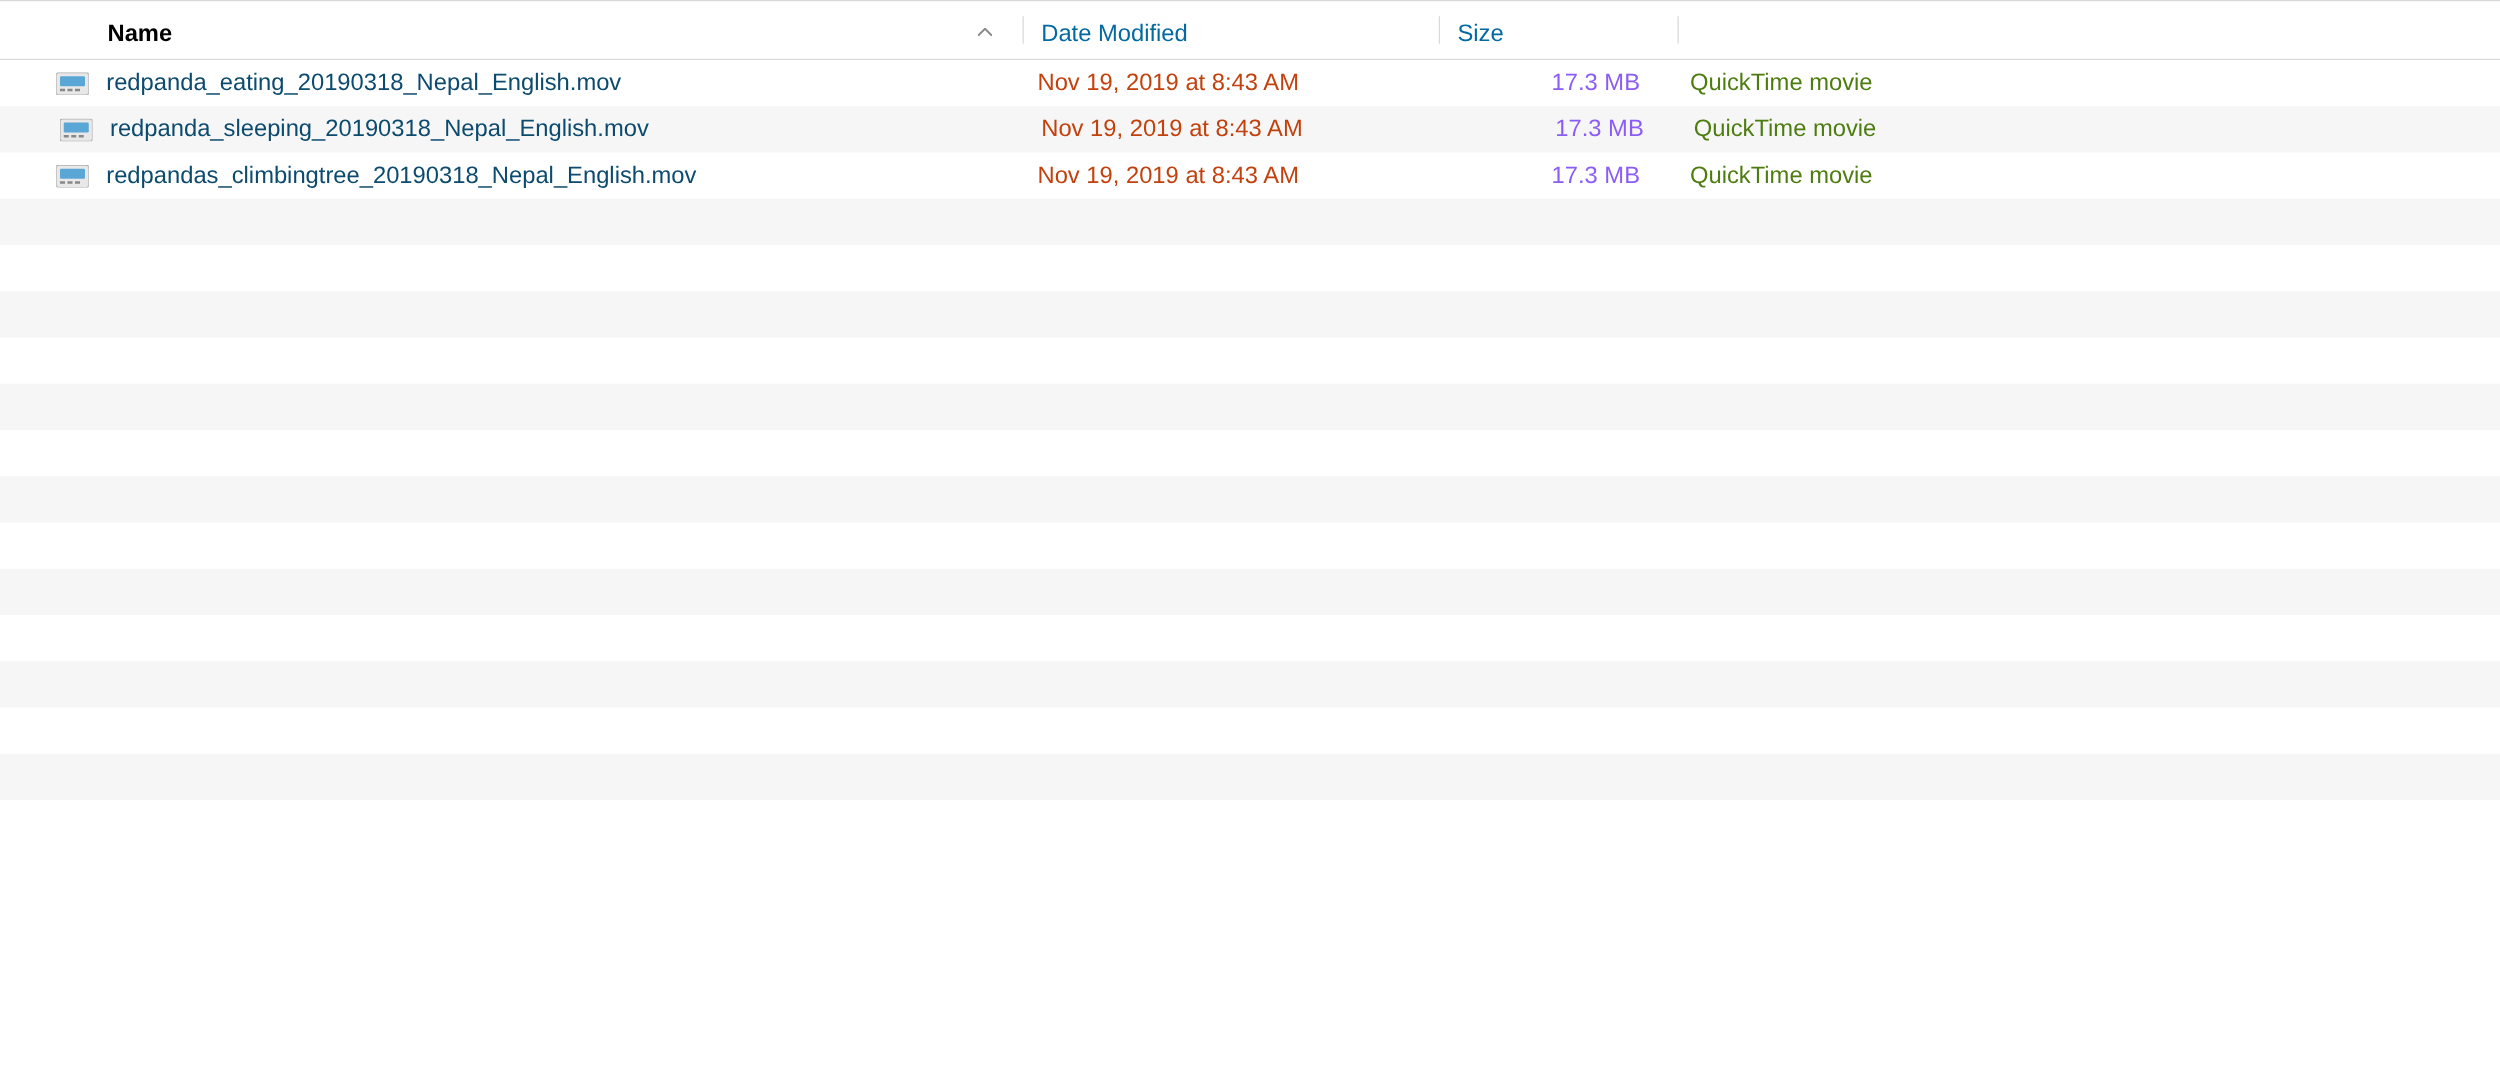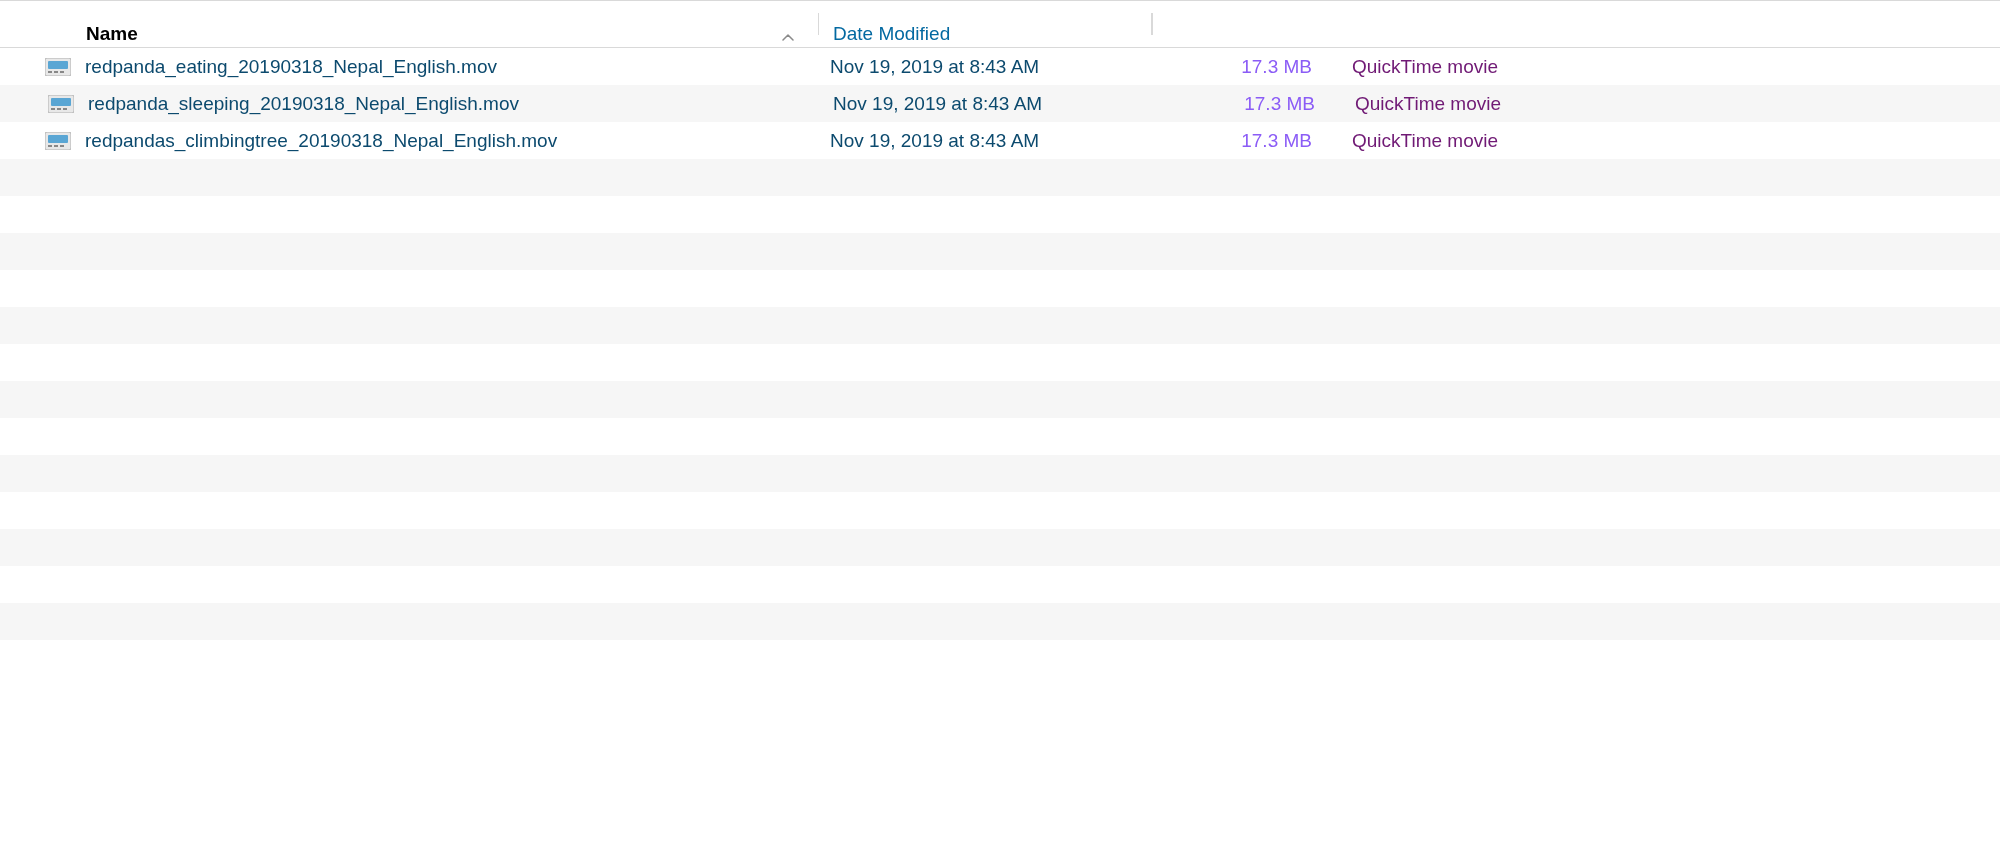--- a/index.html
+++ b/index.html
@@ -27,9 +27,9 @@
     }
     .col {
       display: flex;
-      align-items: flex-end;
+      align-items: flex-start;
       height: 100%;
-      padding: 2px 14px;
+      padding: 16px 14px;
     }
     .col-name {
       flex: 0 0 818px;

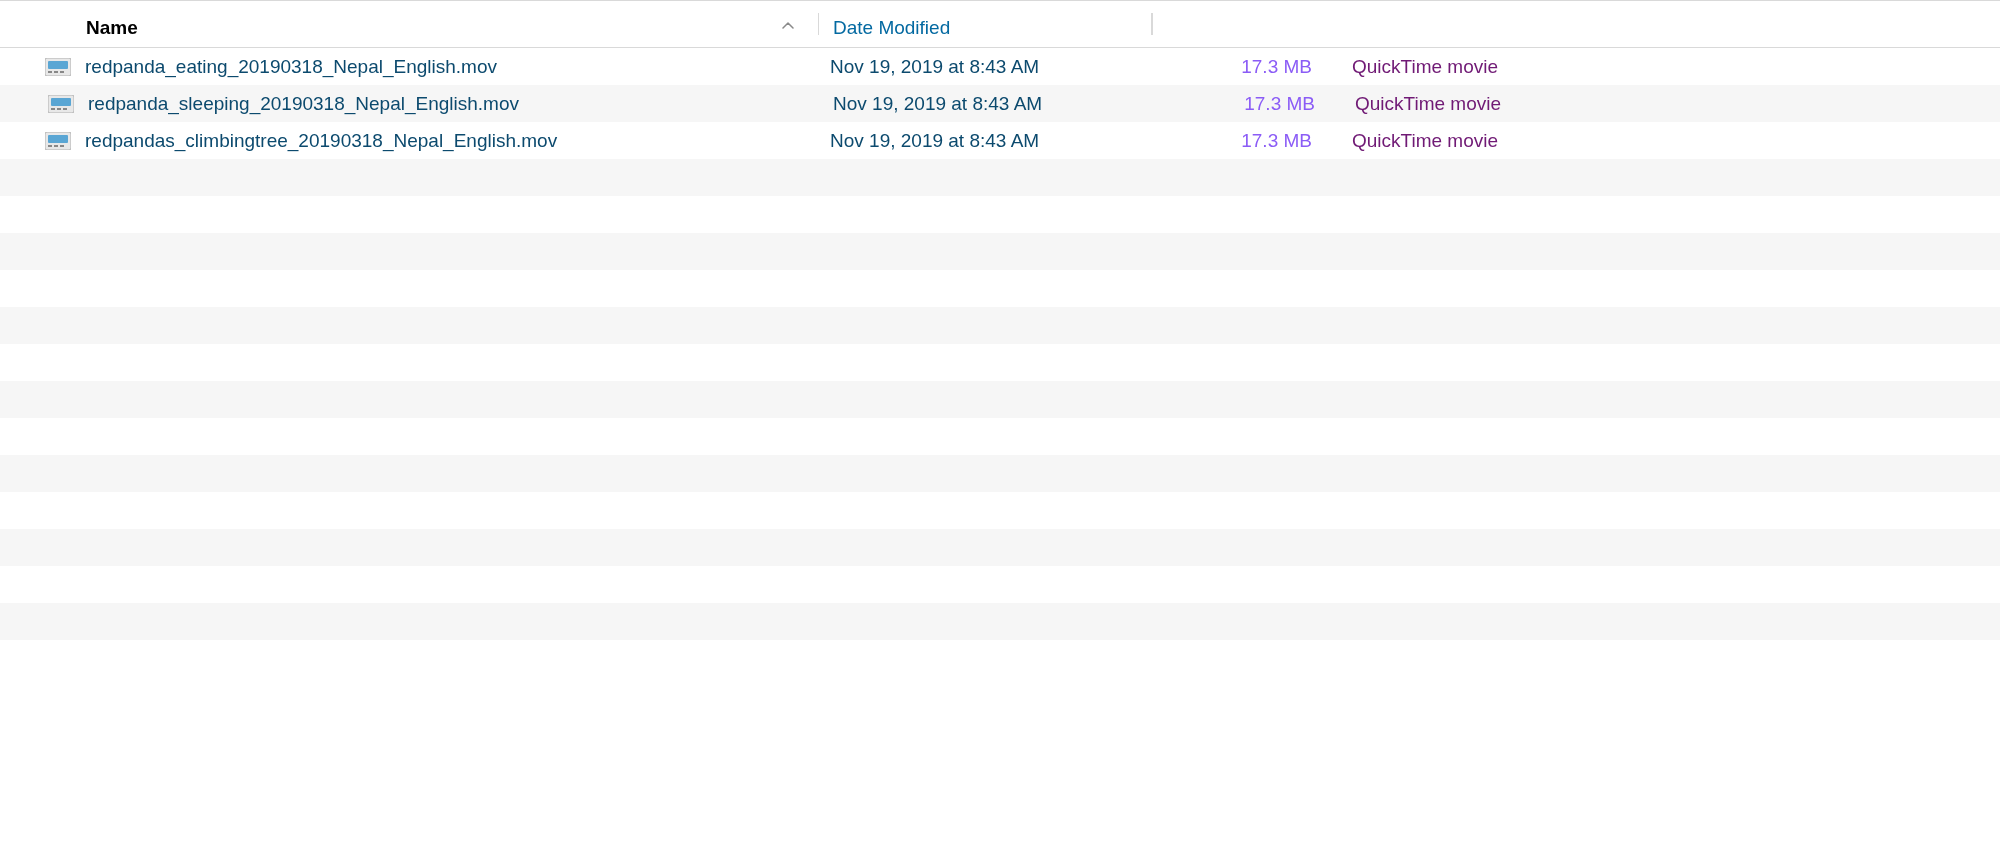--- a/index.html
+++ b/index.html
@@ -134,6 +134,9 @@
       <span class="header-label">Date Modified</span>
     </div>
     <div class="header-divider"></div>
+    <div class="col col-size">
+      <span class="header-label">Size</span>
+    </div>
     <div class="header-divider"></div>
   </div>
 

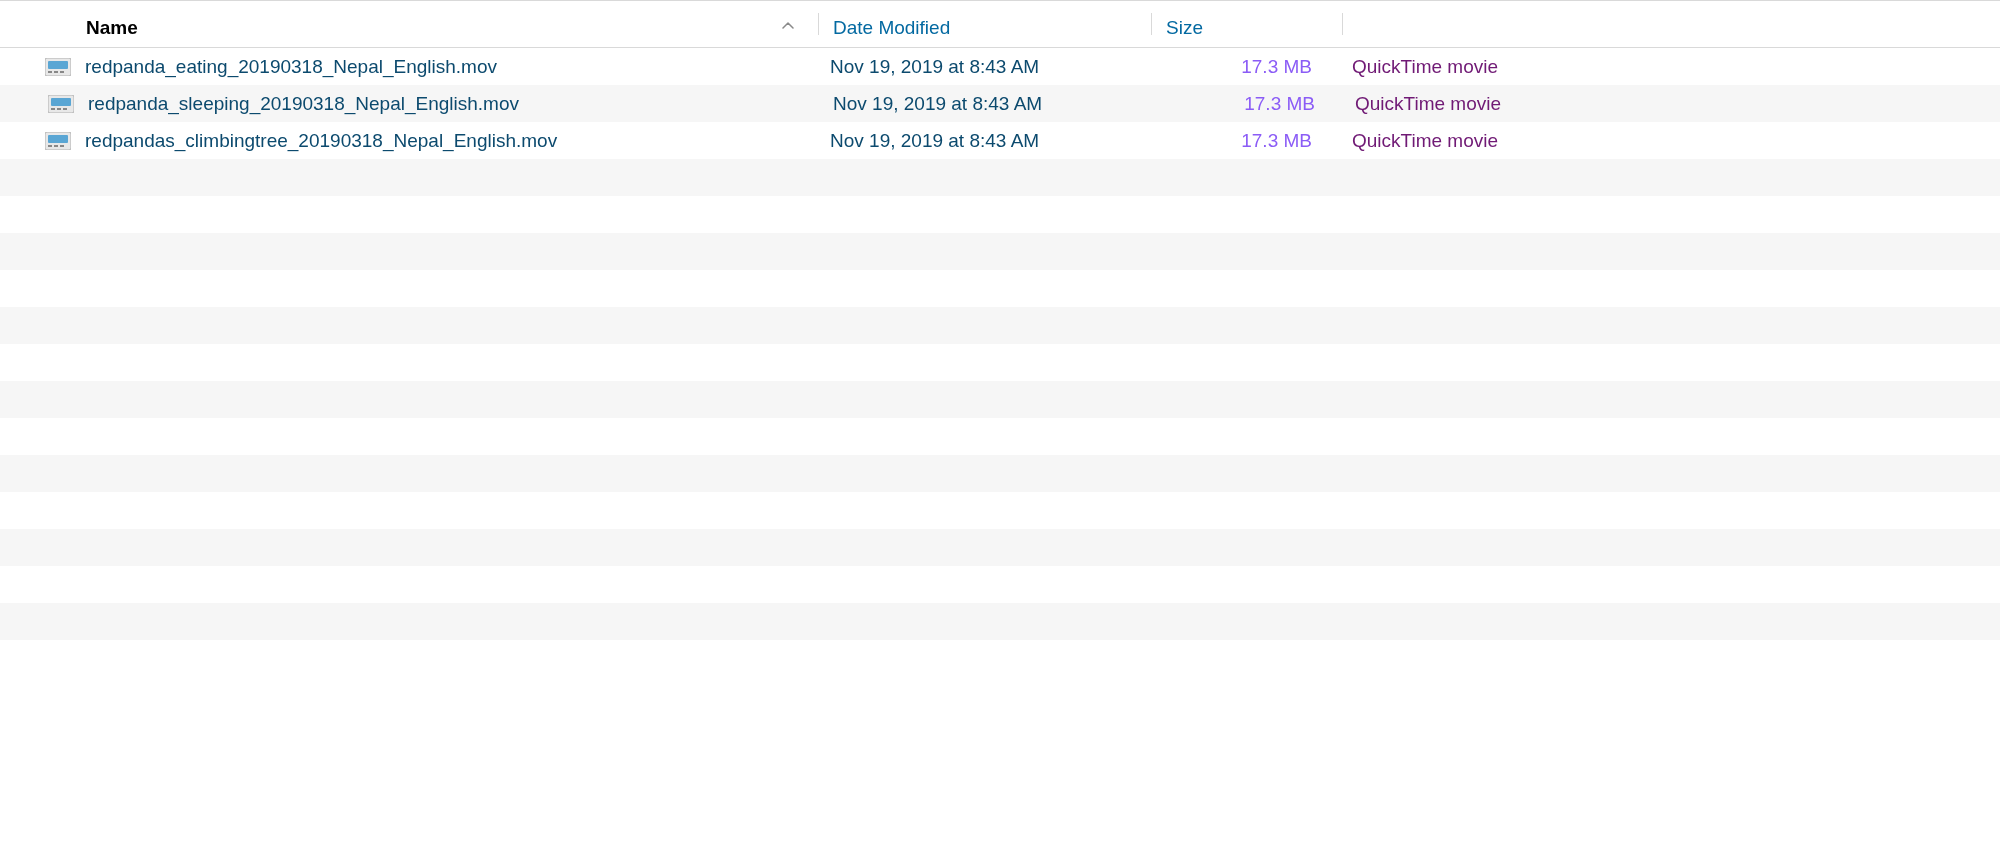--- a/index.html
+++ b/index.html
@@ -102,7 +102,7 @@
     }
     .file-date {
       flex: 0 0 332px;
-      color: #0c4a6e;
+      color: #c2410c;
       padding-left: 0px;
     }
     .file-size {

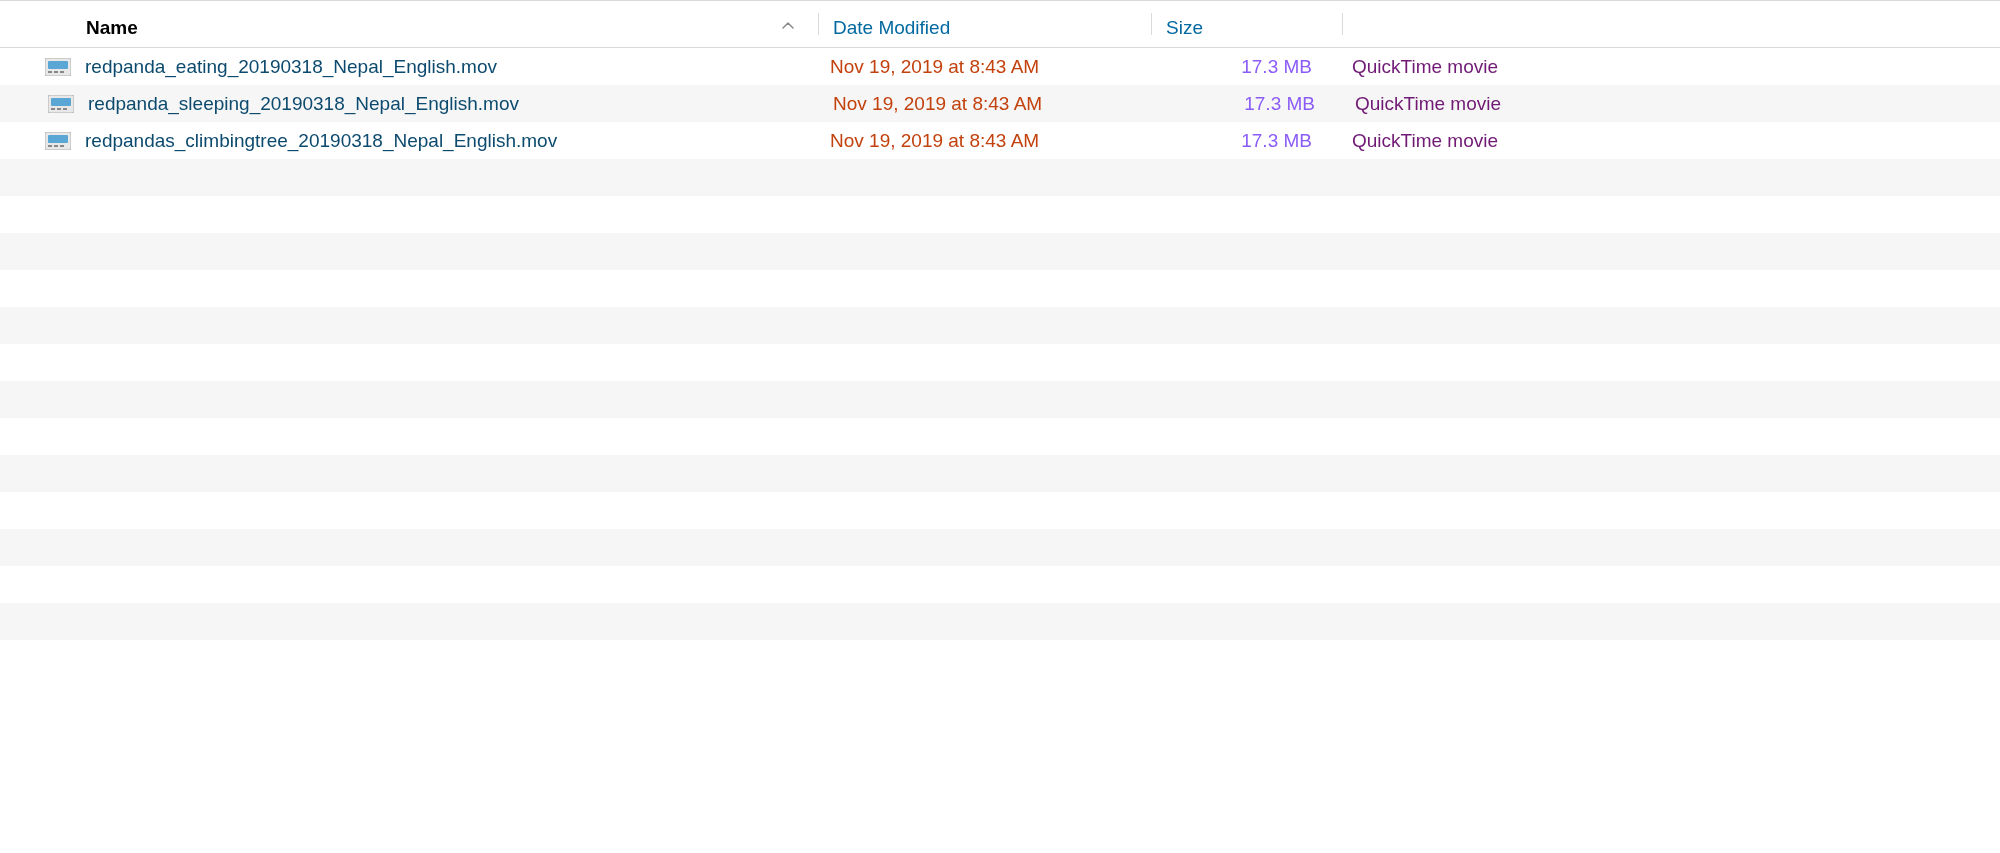--- a/index.html
+++ b/index.html
@@ -113,7 +113,7 @@
     }
     .file-kind {
       flex: 1;
-      color: #701a75;
+      color: #4d7c0f;
     }
   </style>
 </head>

